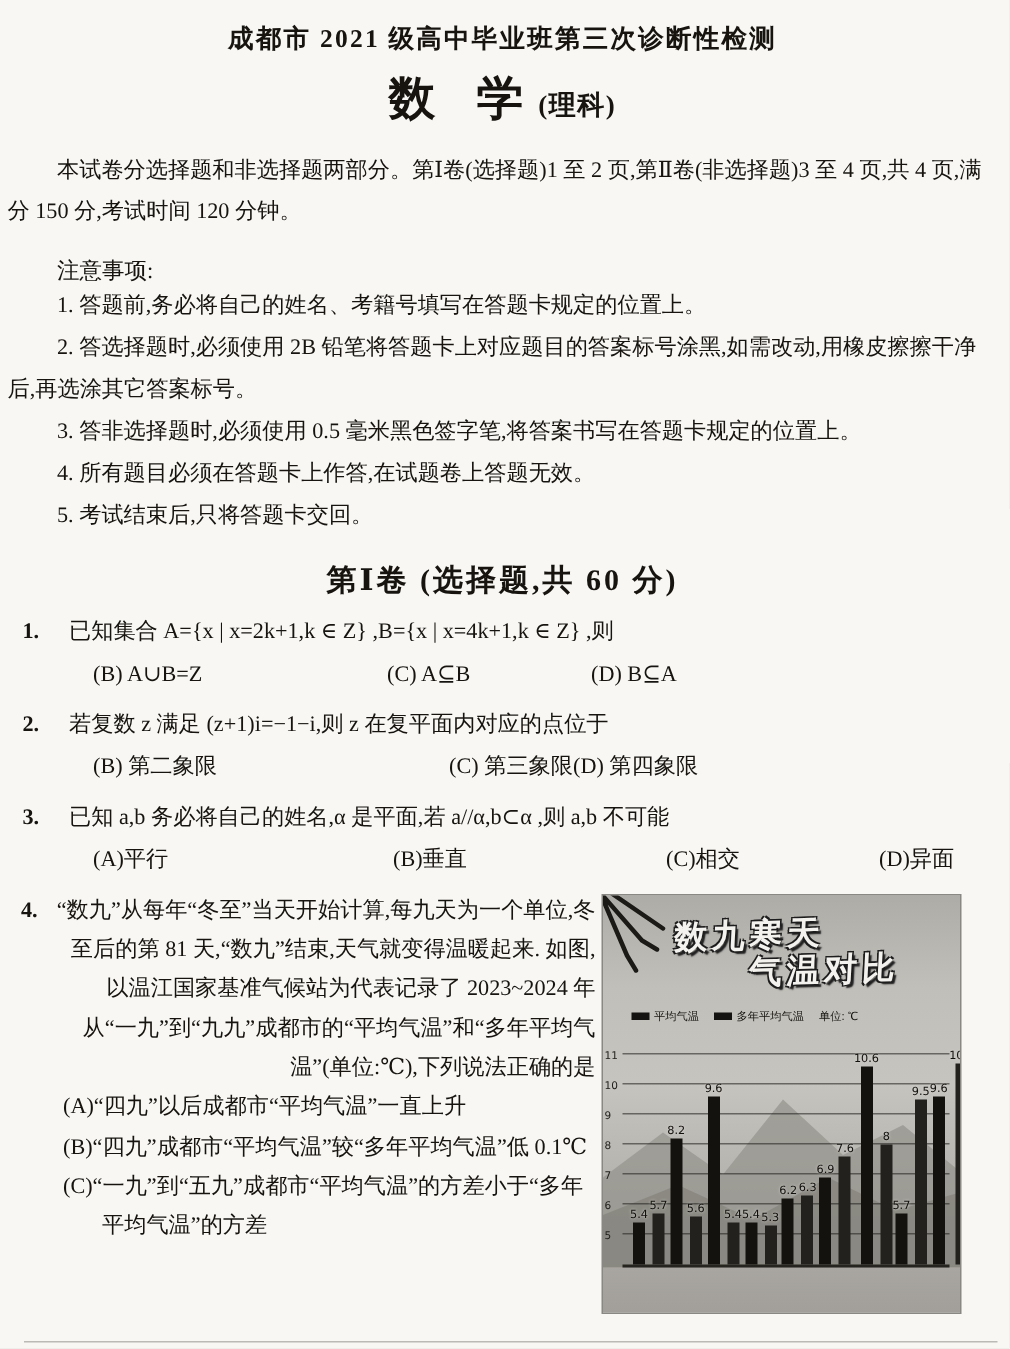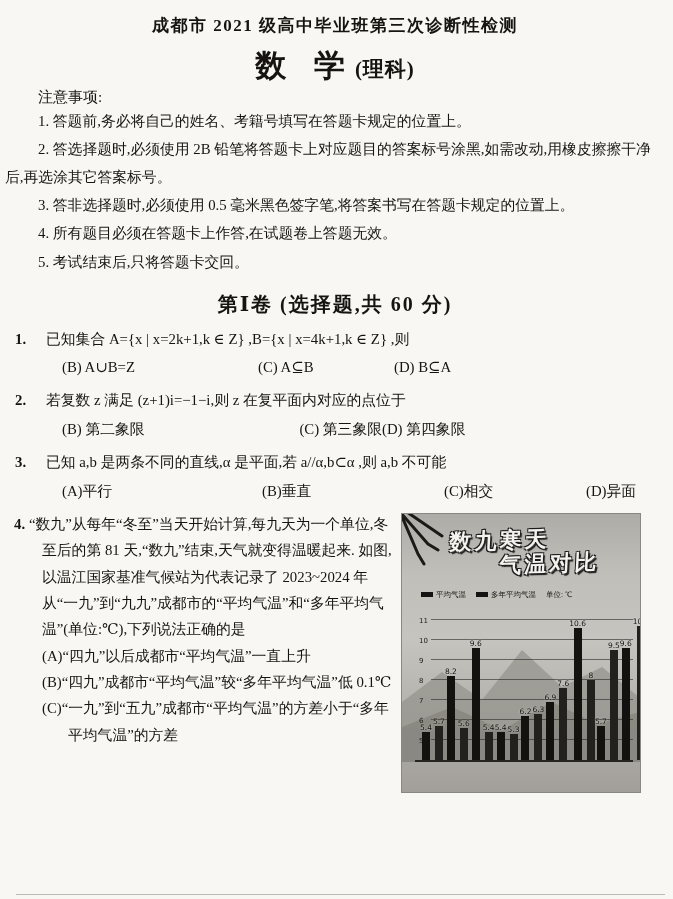--- a/index.html
+++ b/index.html
@@ -12,7 +12,7 @@
   .doc-header { text-align:center; font-size:17px; font-weight:bold; letter-spacing:1.5px; }
   .doc-title { text-align:center; margin-top:13px; line-height:1; }
   .doc-title .main { font-size:31px; font-weight:bold; letter-spacing:10px; }
-  .doc-title .sub  { font-size:21px; font-weight:bold; letter-spacing:1px; }
+  .doc-title .sub  { font-size:18px; font-weight:bold; letter-spacing:1px; }
   .intro { margin-top:20px; font-size:14.8px; line-height:1.85; text-indent:33px; }
   .notice-title { margin-top:7px; font-size:15px; font-weight:normal; text-indent:33px; }
   .notice-item { margin:0; font-size:14.8px; line-height:1.9; text-indent:33px; }

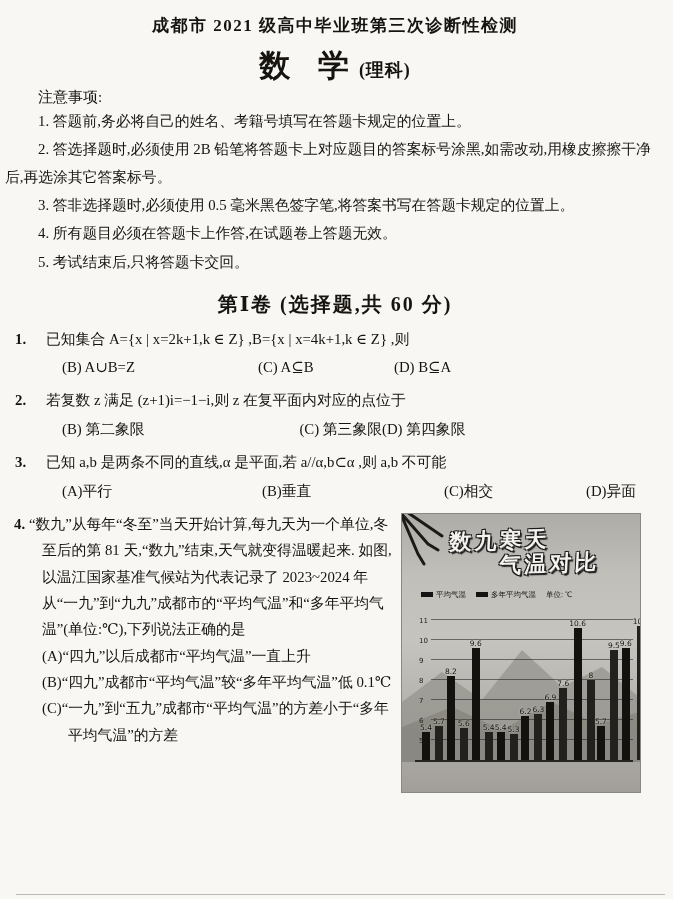--- a/index.html
+++ b/index.html
@@ -77,6 +77,7 @@
     <span class="main">数  学</span><span class="sub">(理科)</span>
   </div>
 
+  <p class="intro">本试卷分选择题和非选择题两部分。第Ⅰ卷(选择题)1 至 2 页,第Ⅱ卷(非选择题)3 至 4 页,共 4 页,满分 150 分,考试时间 120 分钟。</p>
 
   <div class="notice-title">注意事项:</div>
   <p class="notice-item">1. 答题前,务必将自己的姓名、考籍号填写在答题卡规定的位置上。</p>

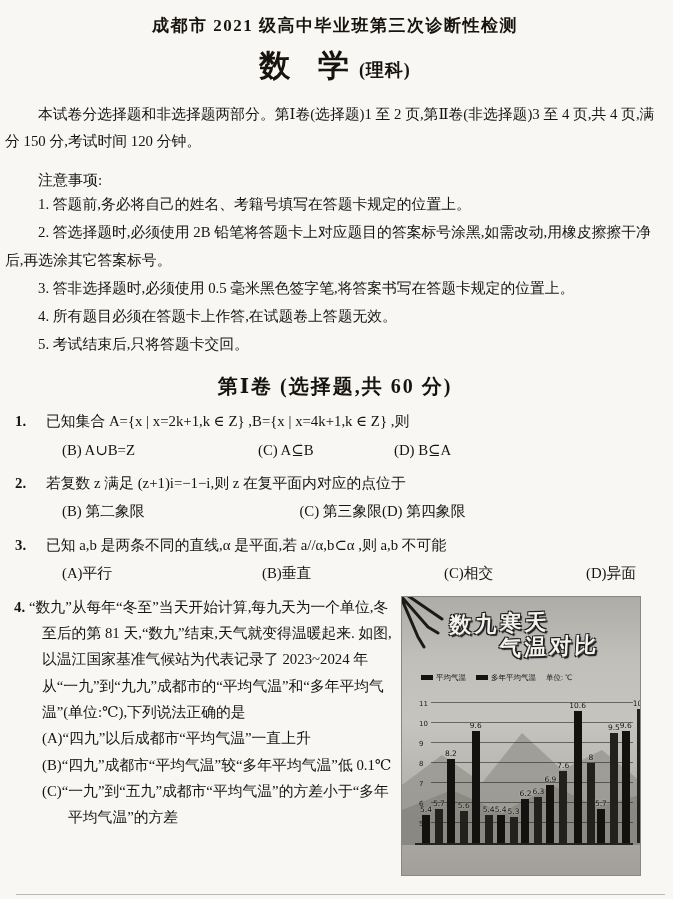--- a/index.html
+++ b/index.html
@@ -111,7 +111,7 @@
 
   <div class="q">
     <span class="q-num">3.</span>
-    <div class="q-body">已知 a,b 是两条不同的直线,α 是平面,若 a//α,b⊂α ,则 a,b 不可能</div>
+    <div class="q-body">已知 a,b 务必将自己的姓名,α 是平面,若 a//α,b⊂α ,则 a,b 不可能</div>
     <div class="opts q3">
       <span class="opt">(A)平行</span>
       <span class="opt">(B)垂直</span>

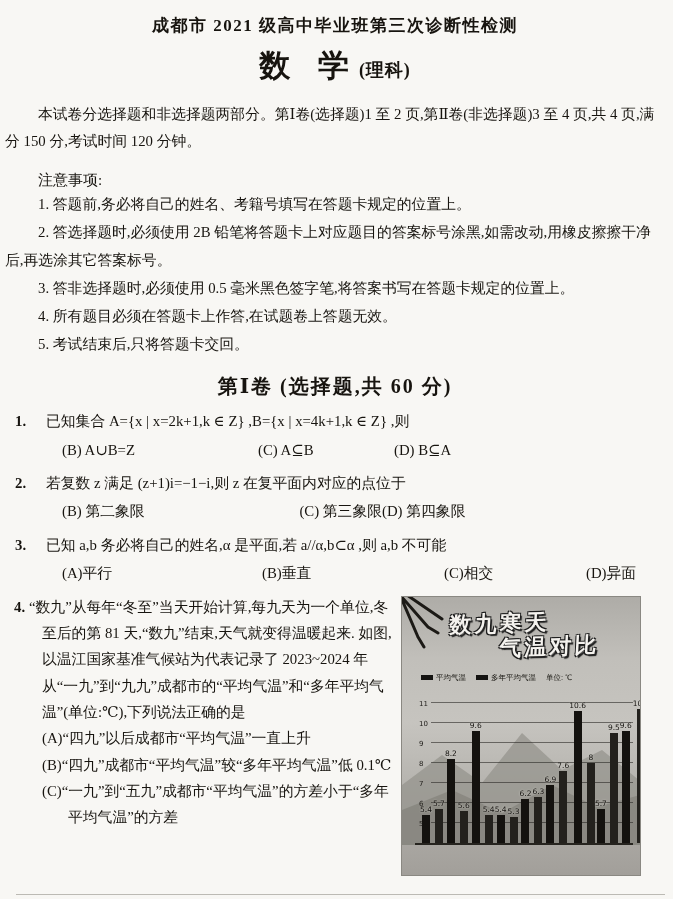--- a/index.html
+++ b/index.html
@@ -32,7 +32,7 @@
   .q4 { display:flex; margin-top:8px; font-size:14.8px; line-height:1.78; }
   .q4-left { width:392px; position:relative; flex:0 0 auto; }
   .q4-num { position:absolute; left:9px; top:0; font-weight:bold; }
-  .q4-stem { margin:0 0 0 37px; text-indent:-13px; }
+  .q4-stem { margin:0 0 0 37px; text-indent:-13px;text-align:right; }
   .q4-opt { margin:0 0 0 37px; padding-left:26px; text-indent:-26px; }
   
   .fig {

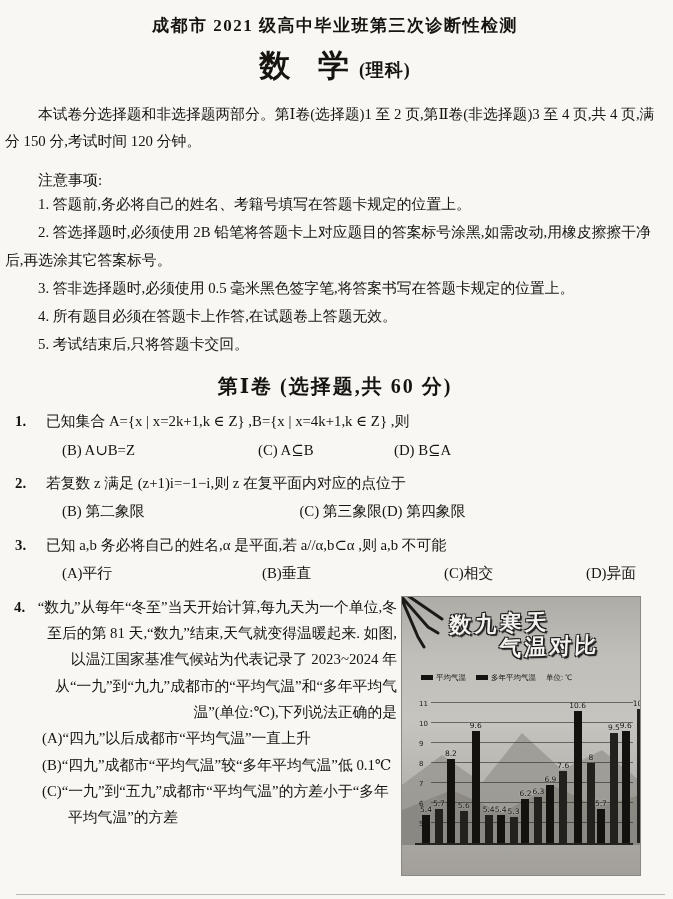--- a/index.html
+++ b/index.html
@@ -56,7 +56,7 @@
   .plot-wrap { position:absolute; left:13px; right:7px; top:96px; height:168px; z-index:2; }
   #plot-area { position:relative; height:150px; border-bottom:2px solid #26241f;
     display:flex; align-items:flex-end; justify-content:space-between; padding:0 5px; }
-  .gridline { position:absolute; left:16px; right:0; height:1px; background:rgba(42,40,36,.6); z-index:1; }
+  .gridline { position:absolute; left:0; right:0; height:1px; background:rgba(42,40,36,.6); z-index:1; }
   .ytick { position:absolute; left:-12px; top:-4px; font-size:7px; color:#23211d; font-family:"DejaVu Sans",sans-serif; }
   .bar-group { display:flex; align-items:flex-end; gap:1px; position:relative; z-index:2; }
   .bar-wrap { display:flex; flex-direction:column; align-items:center; justify-content:flex-end; }

